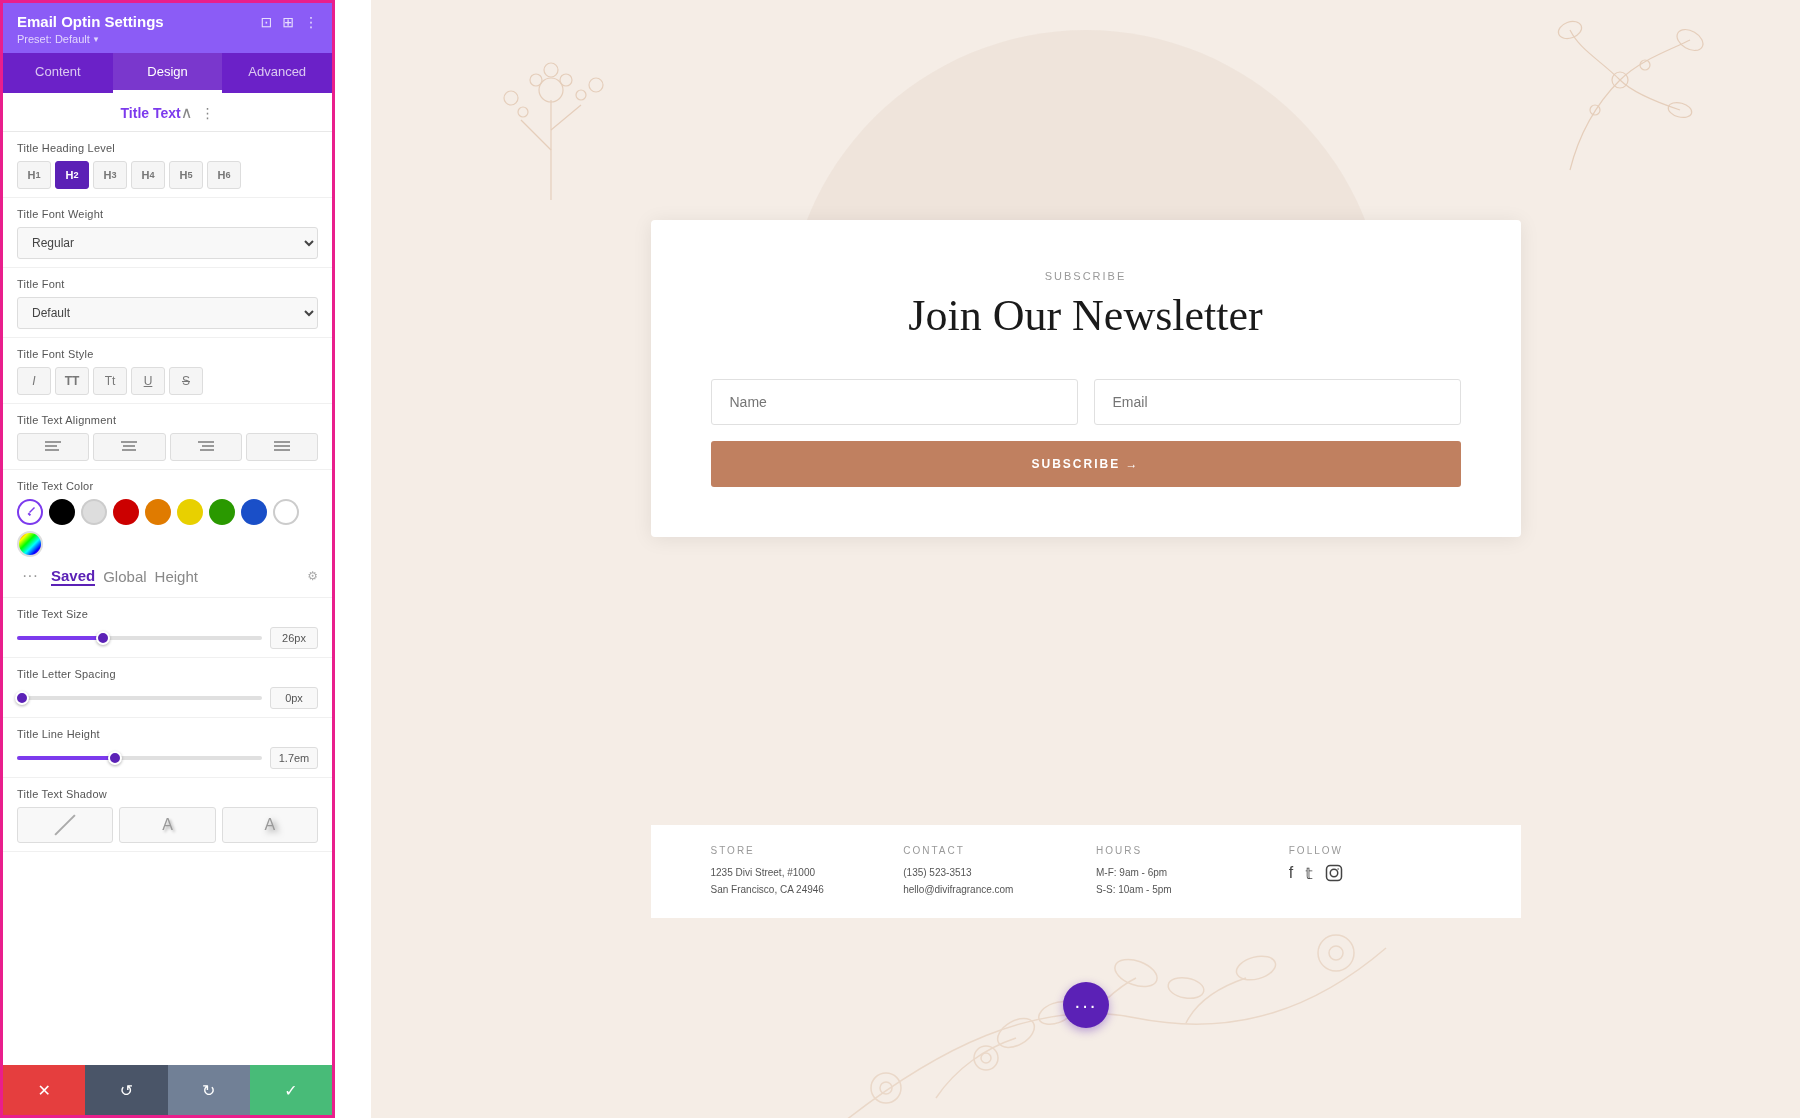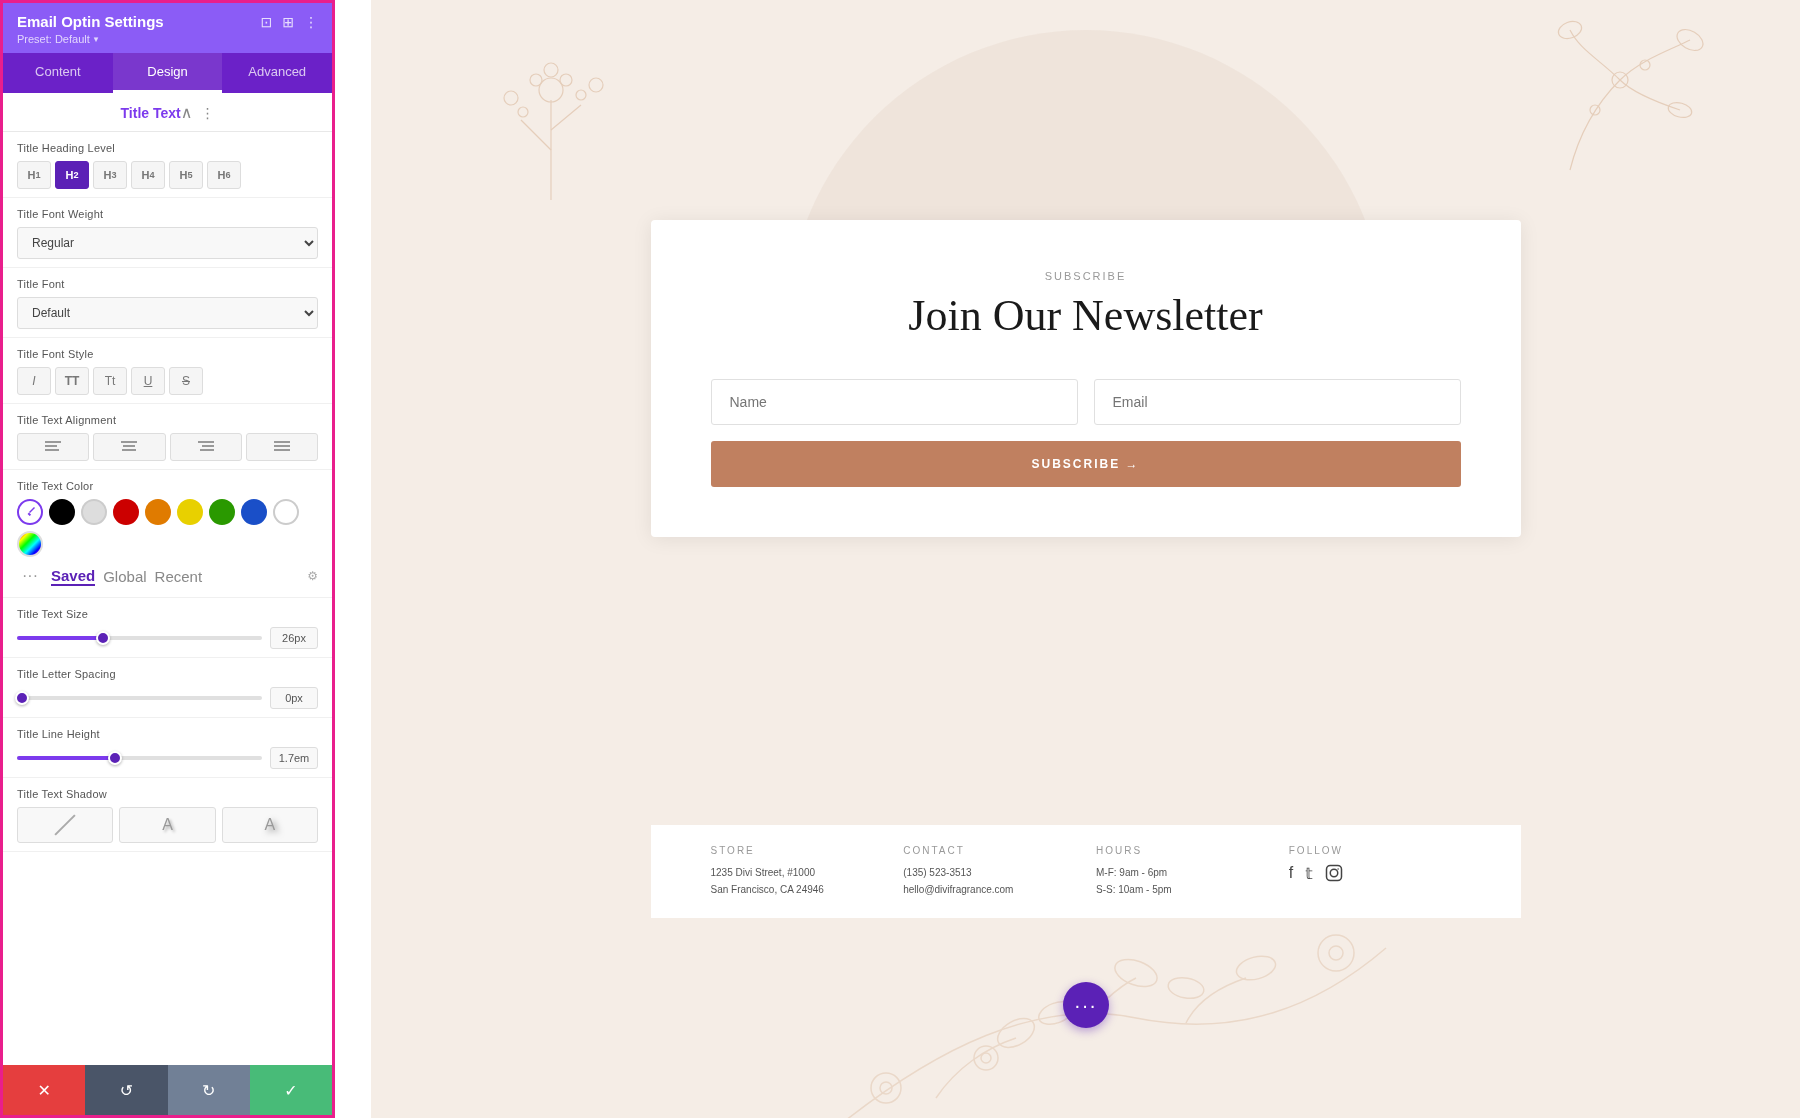--- a/index.html
+++ b/index.html
@@ -641,7 +641,7 @@
         <div class="color-dots">···</div>
         <div class="color-tab active">Saved</div>
         <div class="color-tab">Global</div>
-        <div class="color-tab">Recent</div>
+        <div class="color-tab">Height</div>
         <div class="color-settings">⚙</div>
       </div>
     </div>

